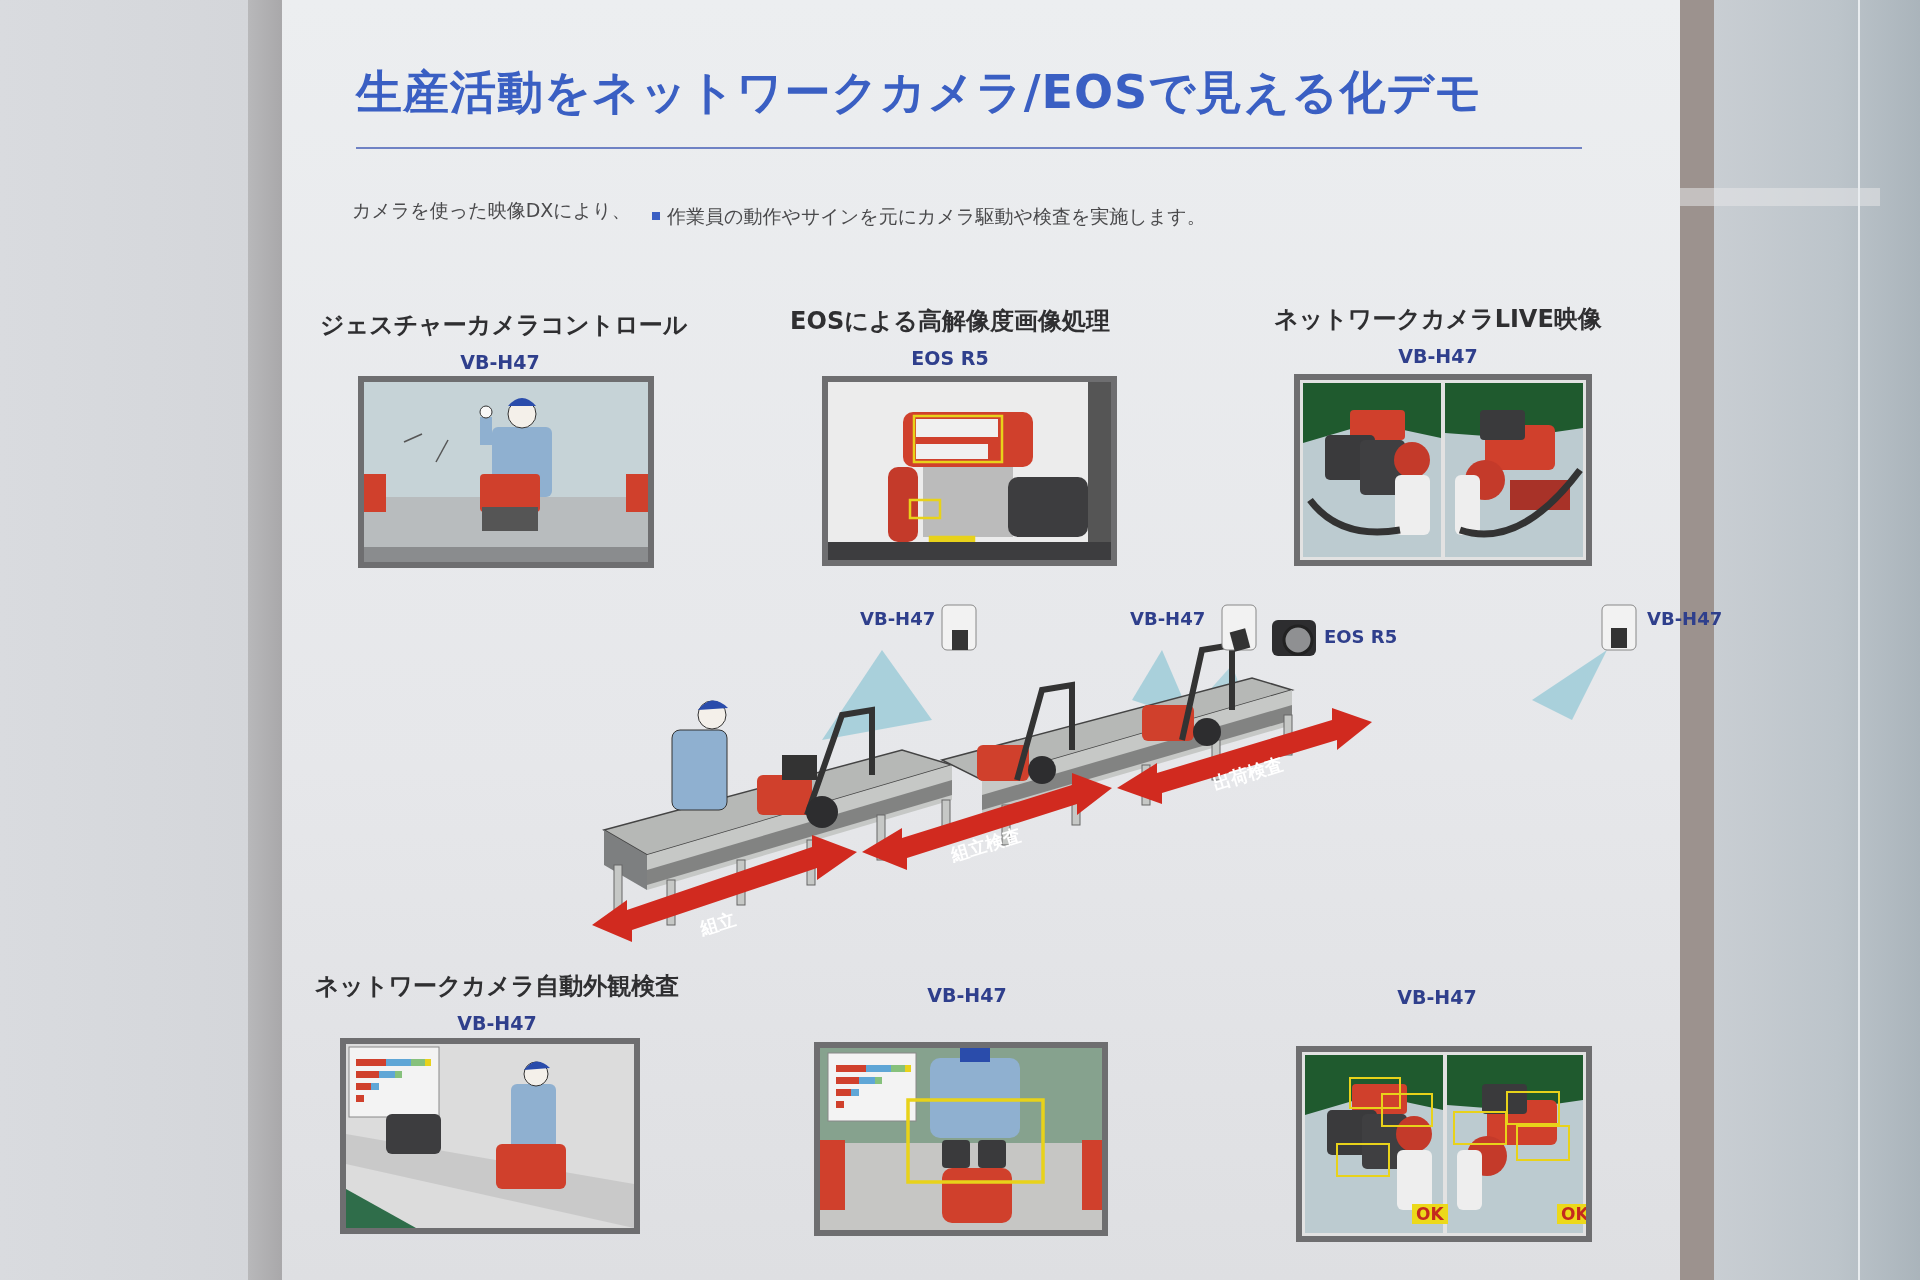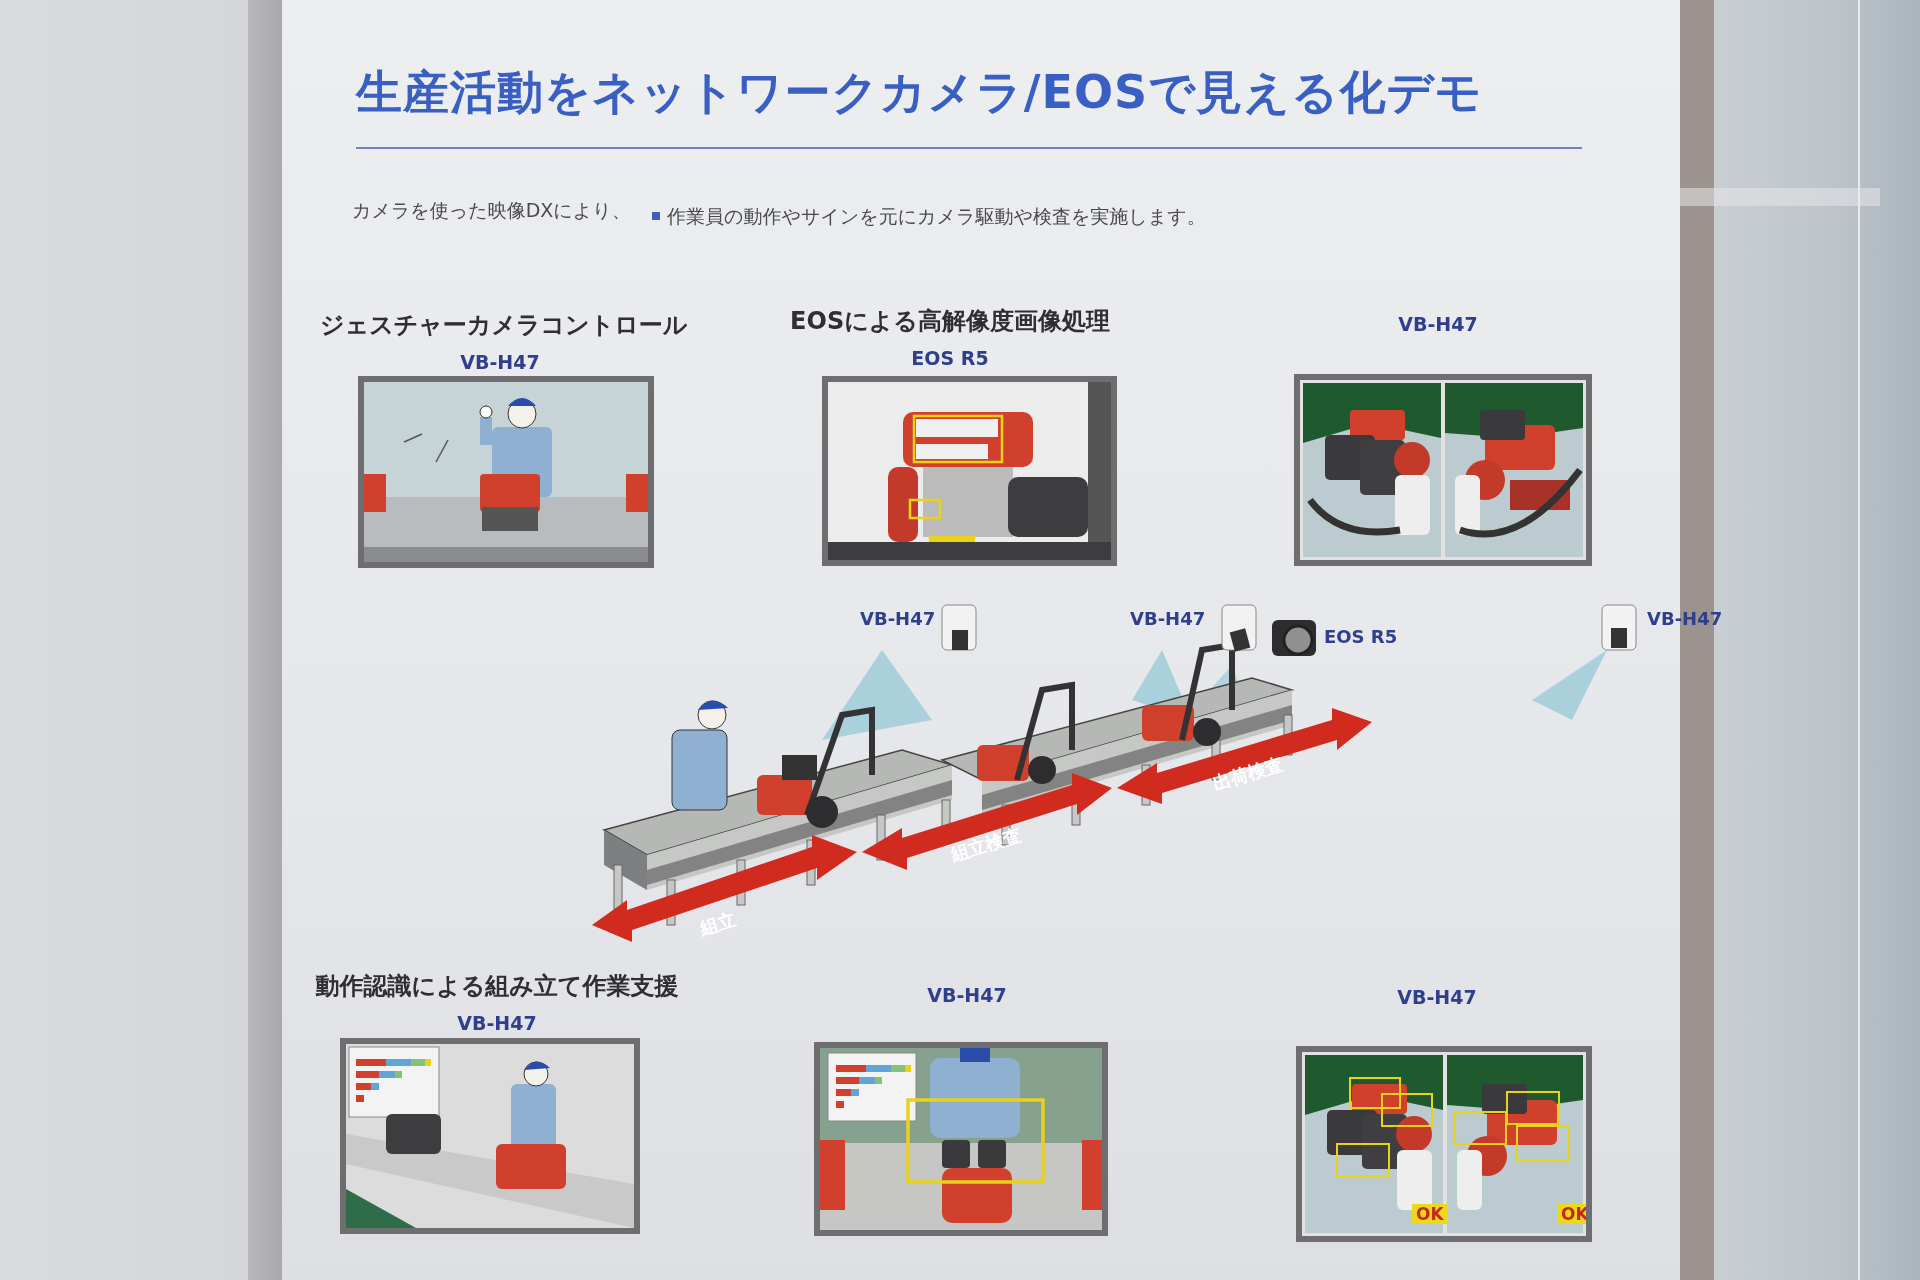--- a/index.html
+++ b/index.html
@@ -76,6 +76,7 @@
     <div class="section-model">EOS R5</div>
   </div>
   <div class="section" style="left:966px; top:303px; width:380px;">
+    <div class="section-title">ネットワークカメラLIVE映像</div>
     <div class="section-model">VB-H47</div>
   </div>
 

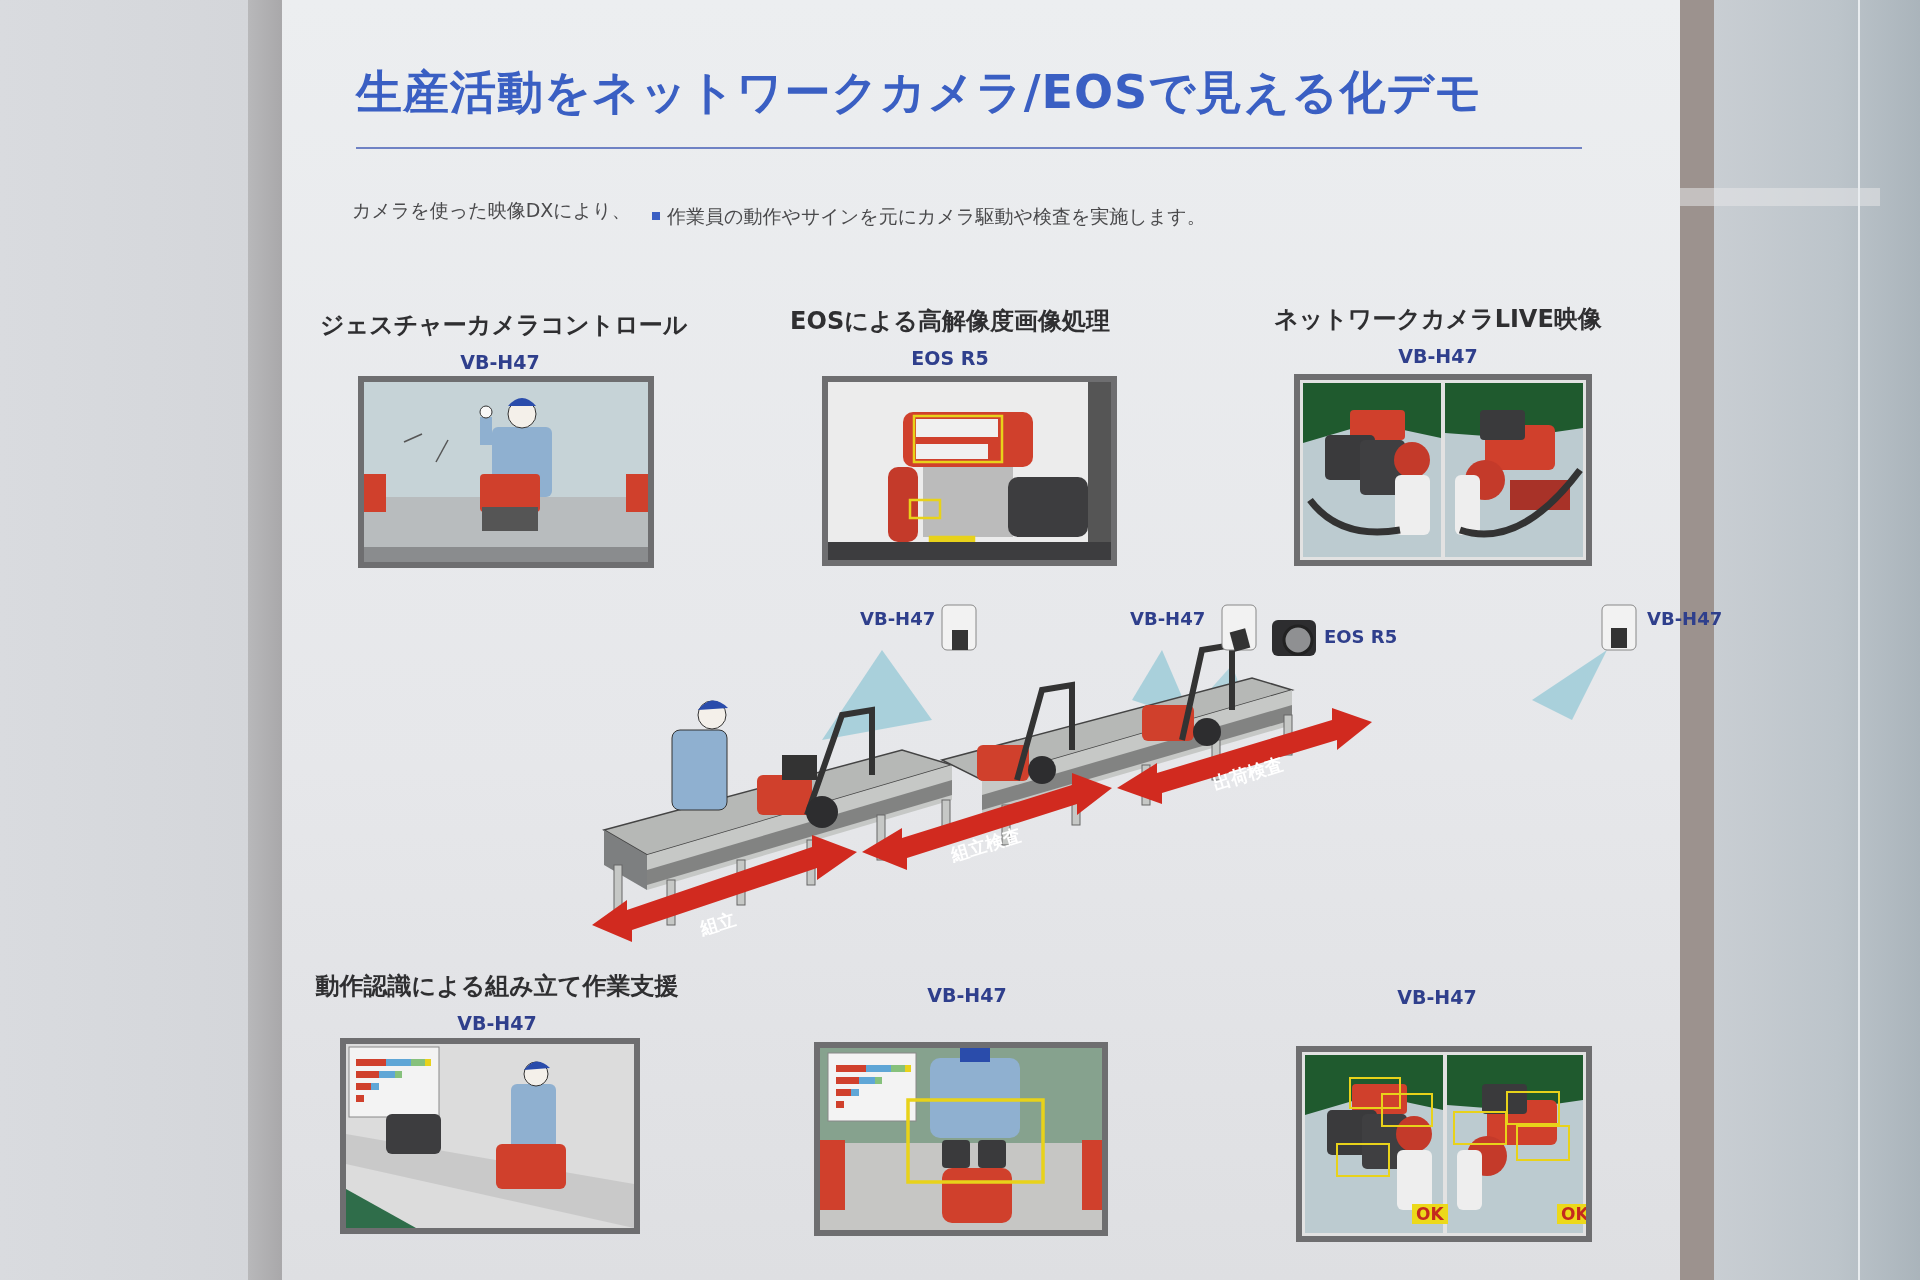--- a/index.html
+++ b/index.html
@@ -226,7 +226,7 @@
   </div>
 
   <div class="section" style="left:0px; top:970px; width:430px;">
-    <div class="section-title">動作認識による組み立て作業支援</div>
+    <div class="section-title">ネットワークカメラ自動外観検査</div>
     <div class="section-model">VB-H47</div>
   </div>
   <div class="section" style="left:490px; top:974px; width:390px;">

